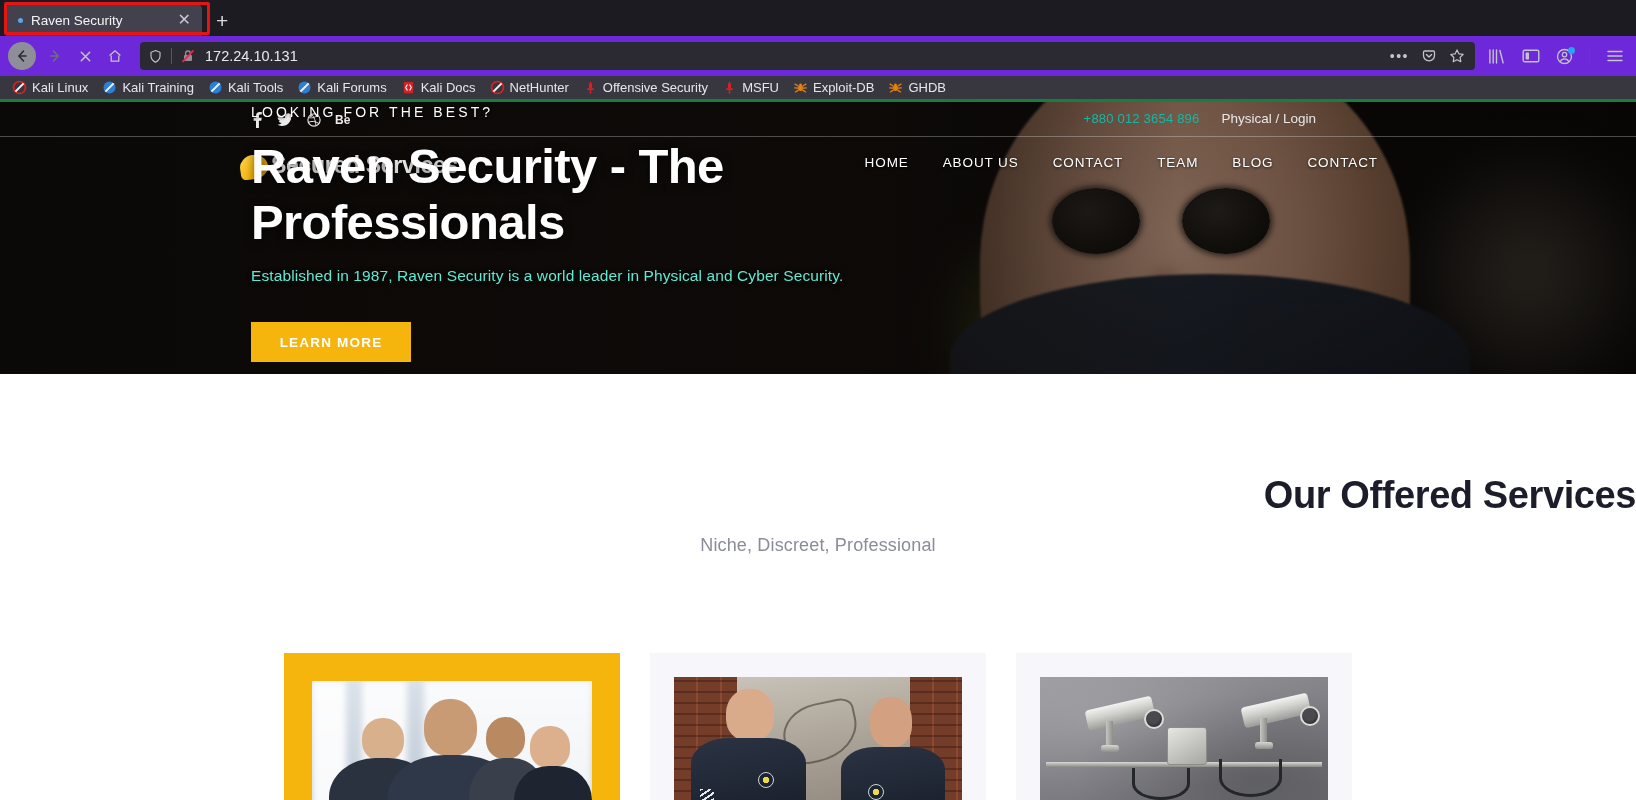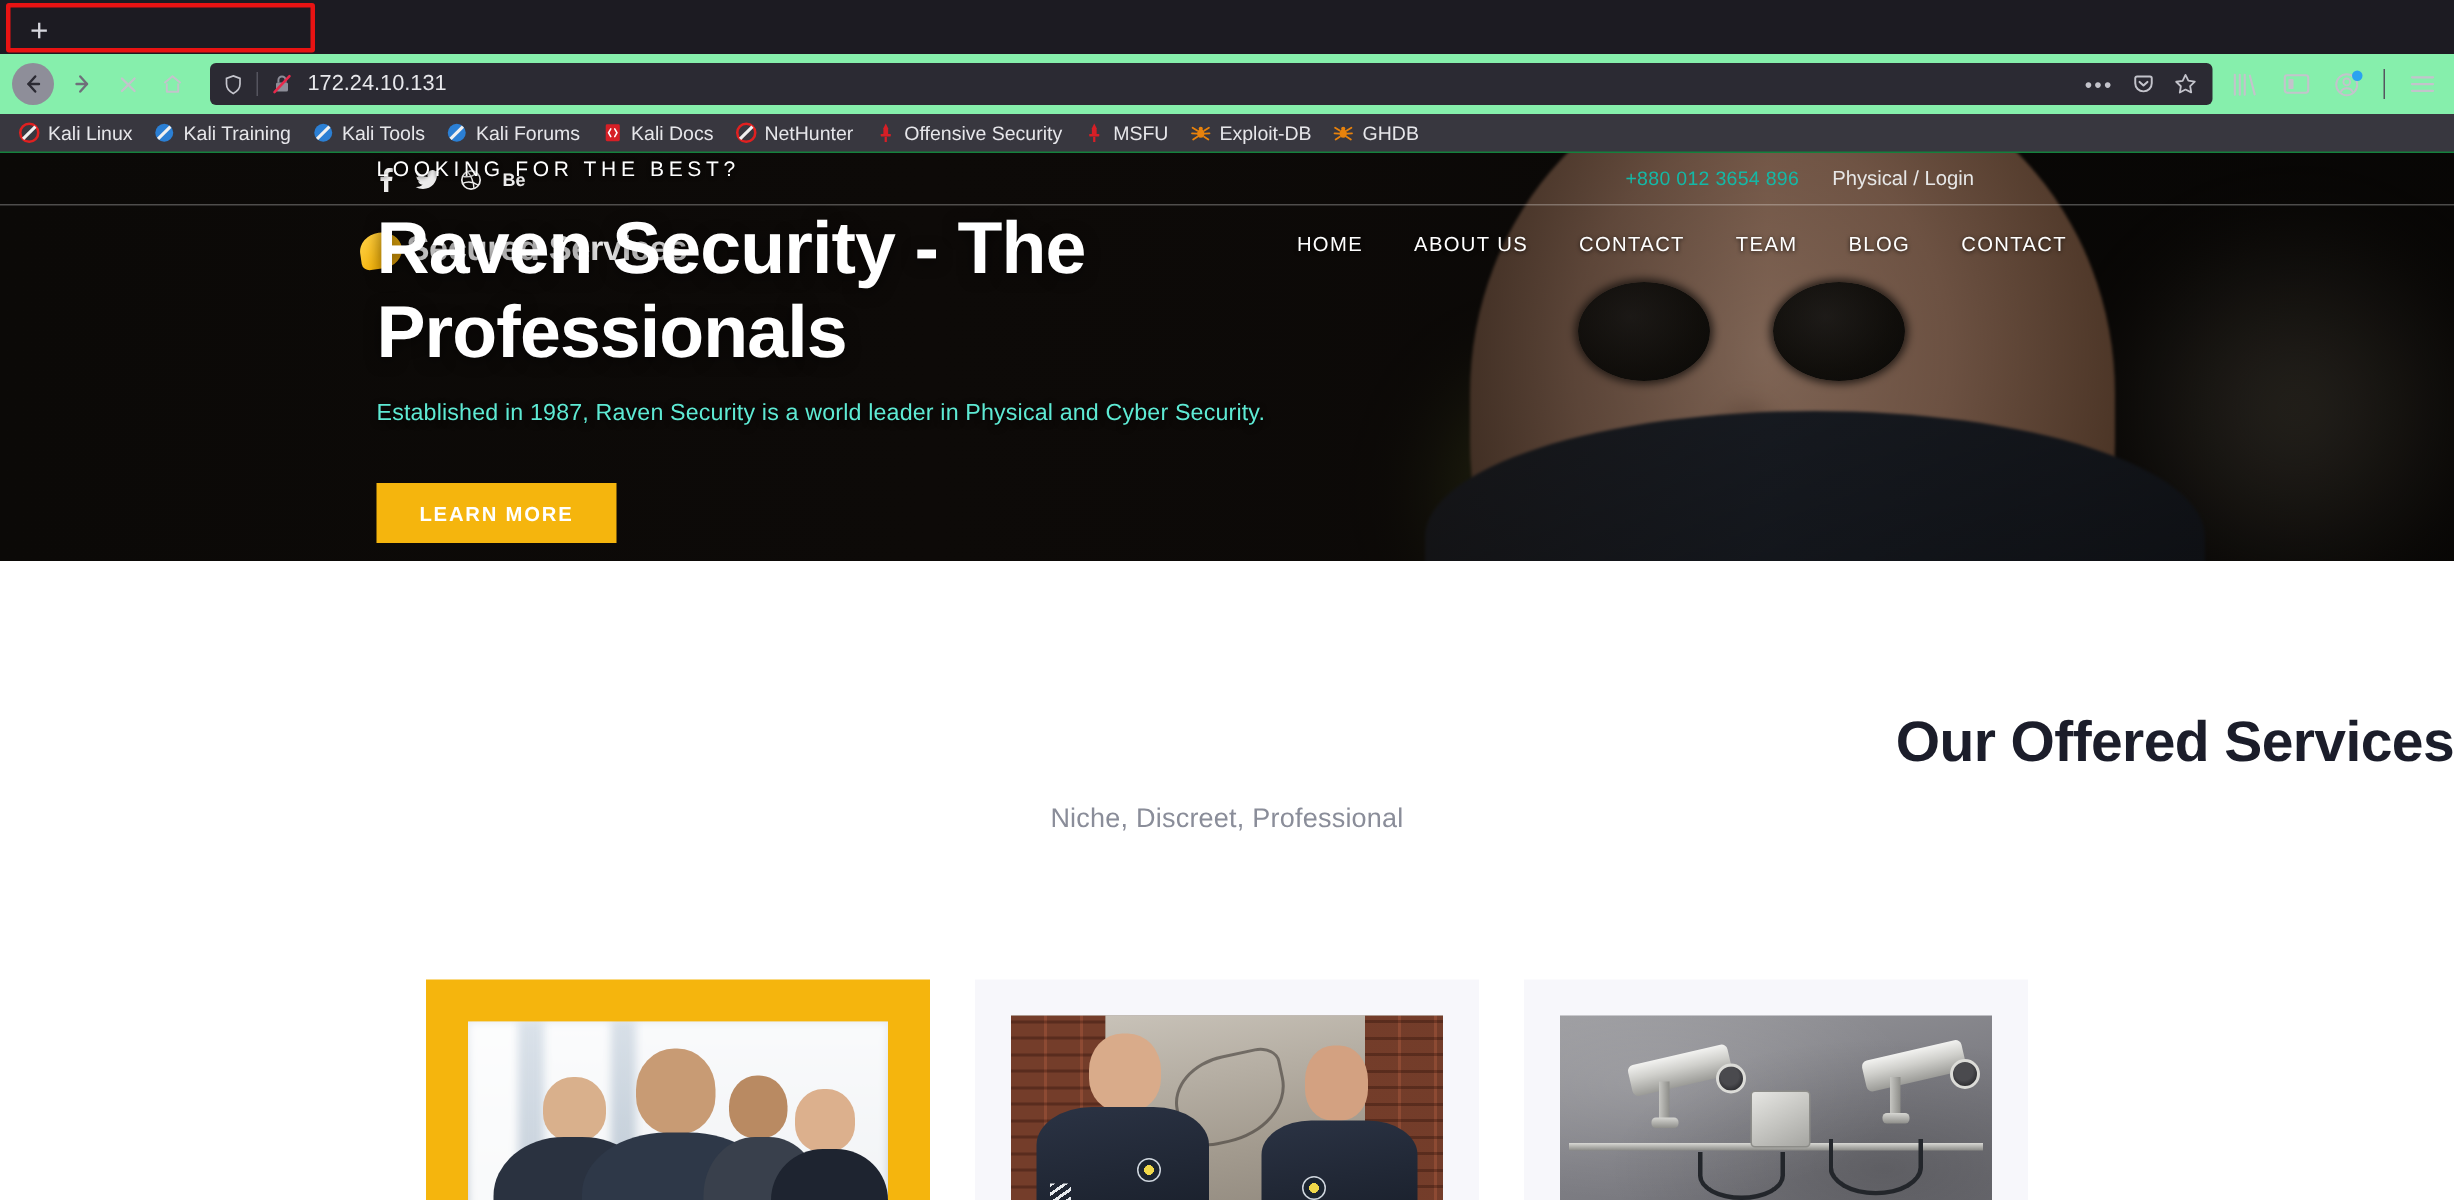--- a/index.html
+++ b/index.html
@@ -324,6 +324,11 @@
 <div class="browser">
 
   <div class="tabstrip">
+    <div class="tab">
+      <span class="tab-dot"></span>
+      <span class="tab-title">Raven Security</span>
+      <span class="tab-close">✕</span>
+    </div>
     <div class="tab-highlight"></div>
     <div class="newtab">+</div>
   </div>

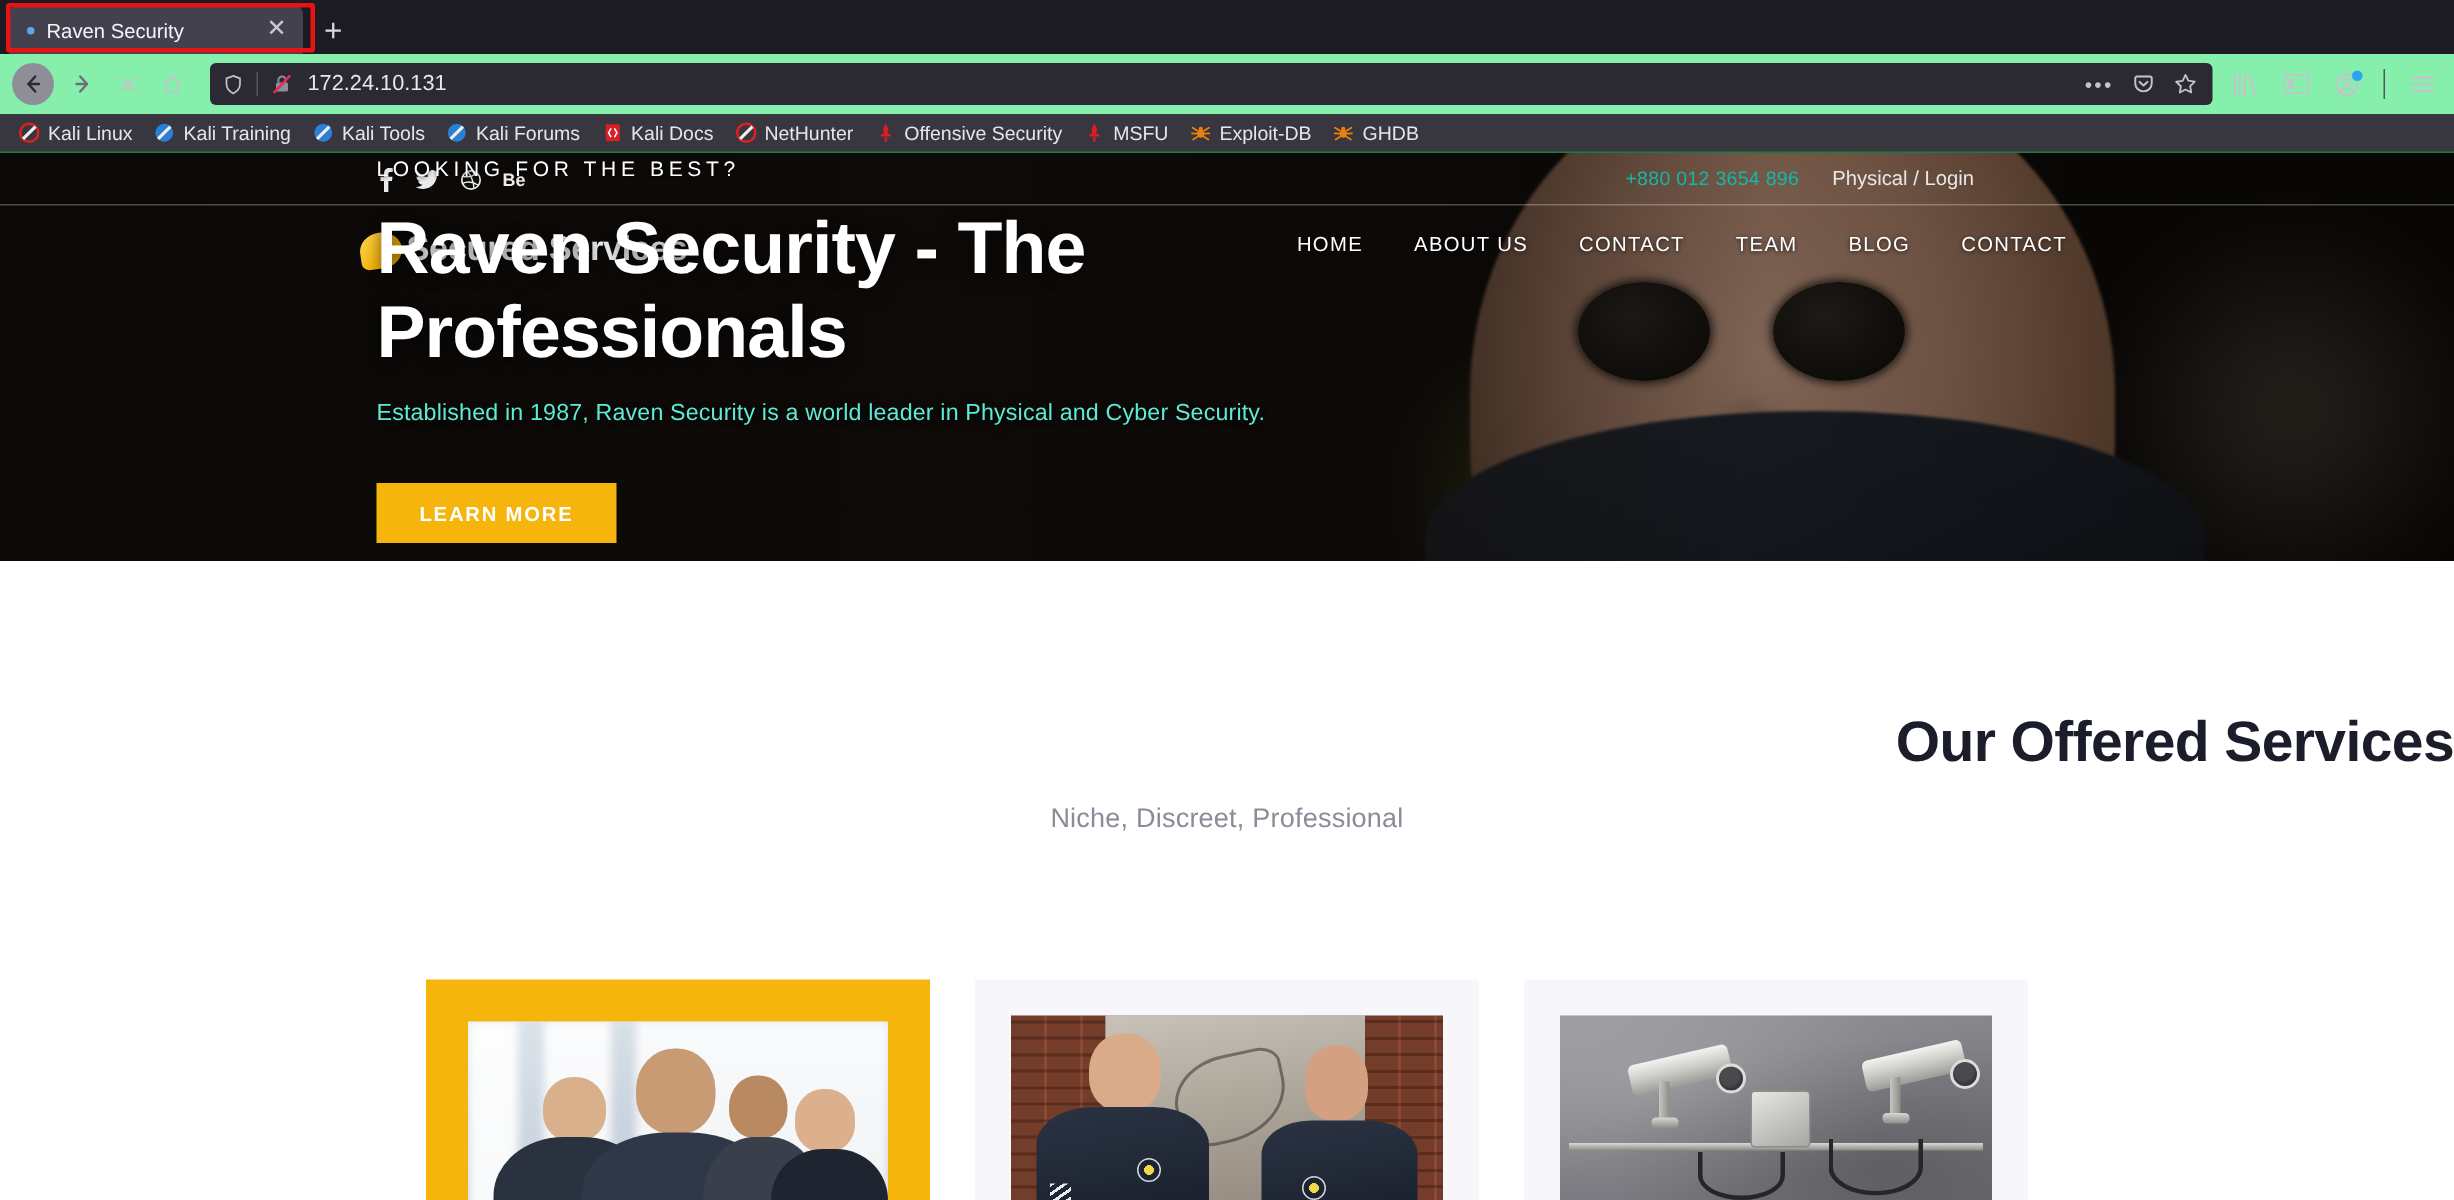--- a/index.html
+++ b/index.html
@@ -44,7 +44,7 @@
   }
 
   .navbar {
-    height: 40px; background: #86efac;
+    height: 40px; background: #6d28d9;
     display: flex; align-items: center; padding: 0 8px;
   }
   .navbtn {

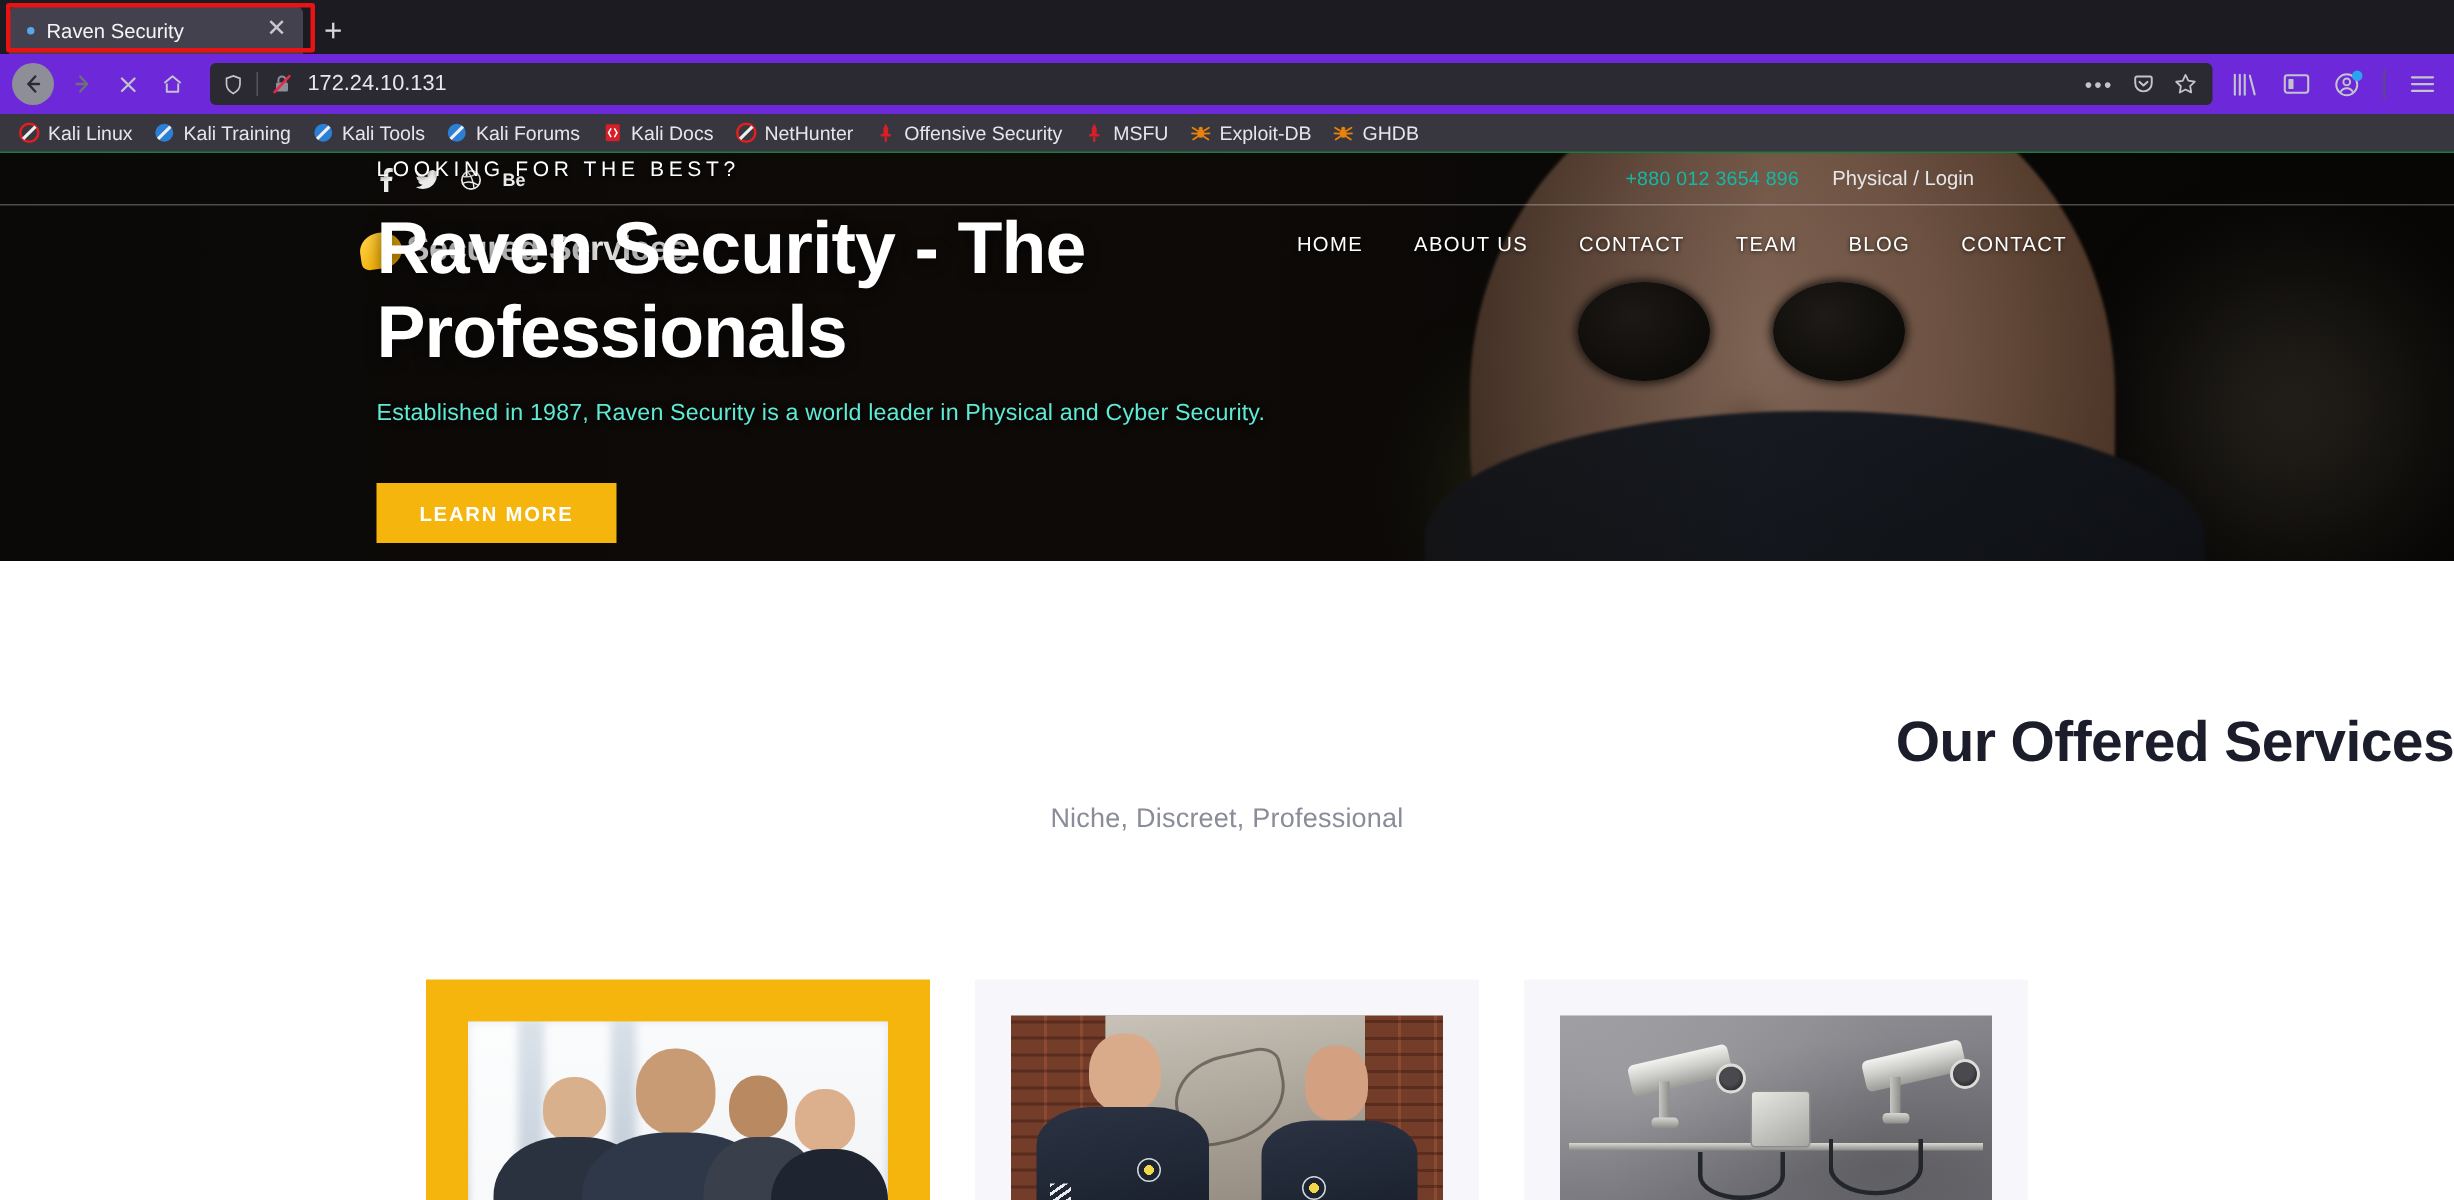--- a/index.html
+++ b/index.html
@@ -83,7 +83,7 @@
   .bookmarks {
     height: 26px; background: #38373f;
     display: flex; align-items: center; padding: 0 6px;
-    gap: 2px; border-bottom: 1px solid #15803d;
+    gap: 2px; border-bottom: 3px solid #15803d;
   }
   .bm { display: flex; align-items: center; gap: 5px; padding: 2px 6px; }
   .bm-label { color: #e6e6ea; font-size: 13px; white-space: nowrap; }

